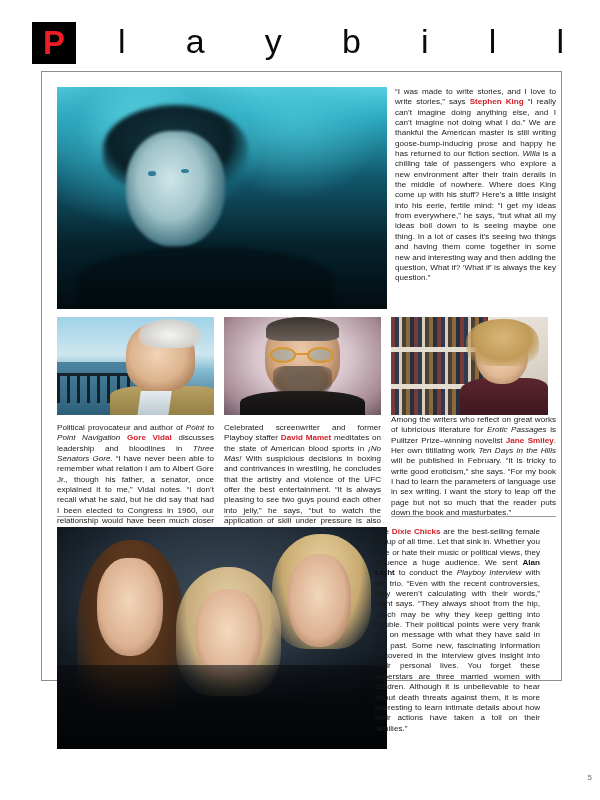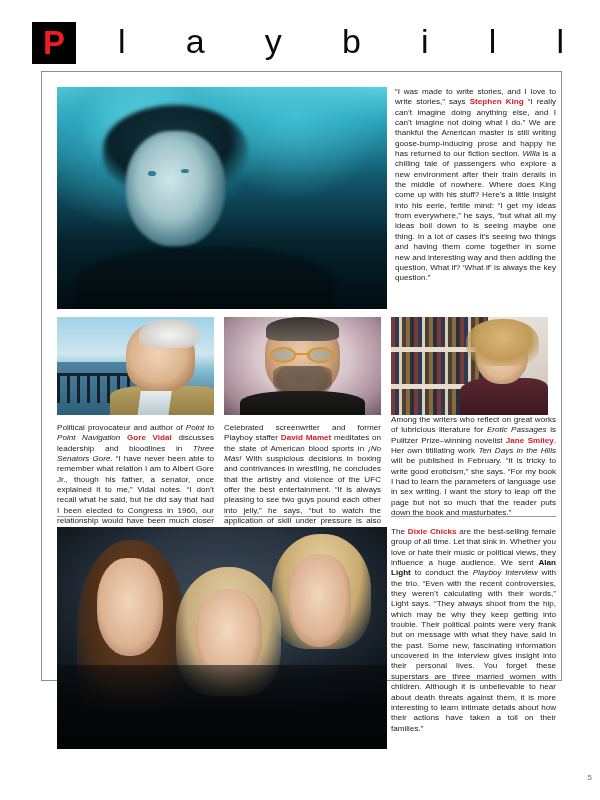--- a/index.html
+++ b/index.html
@@ -395,7 +395,7 @@
         <div class="ph-layer blacks"></div>
       </div>
 
-      <div class="col" id="col-chicks" style="left:342px; top:448px; width:165px;">
+      <div class="col" id="col-chicks" style="left:326px; top:448px; width:165px;">
         <span>The </span><span class="name-red">Dixie Chicks</span><span> are the best-selling female group of all time. Let that sink in. Whether you love or hate their music or political views, they influence a huge audience. We sent </span><span class="name-bold">Alan Light</span><span> to conduct the </span><i>Playboy Interview</i><span> with the trio. “Even with the recent controversies, they weren’t calculating with their words,” Light says. “They always shoot from the hip, which may be why they keep getting into trouble. Their political points were very frank but on message with what they have said in the past. Some new, fascinating information uncovered in the interview gives insight into their personal lives. You forget these superstars are three married women with children. Although it is unbelievable to hear about death threats against them, it is more interesting to learn intimate details about how their actions have taken a toll on their families.”</span>
       </div>
 

